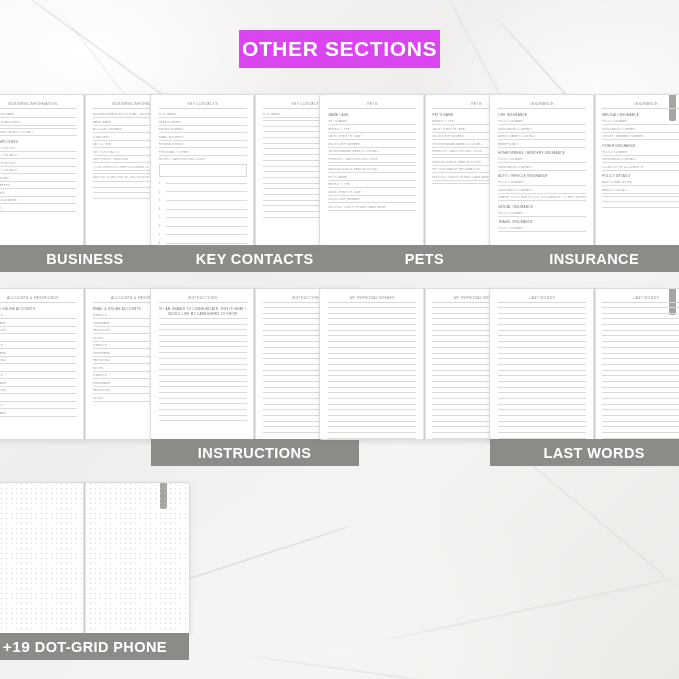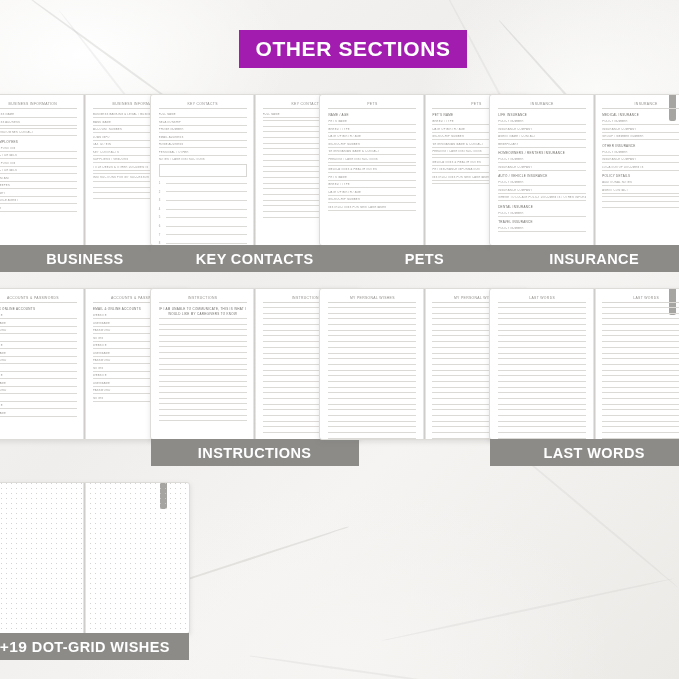--- a/index.html
+++ b/index.html
@@ -23,8 +23,8 @@
   .vein.soft{background:rgba(165,163,160,.13);}
   
   #title-banner{
-    position:absolute;left:239px;top:30px;width:228px;height:38px;
-    background:#a21caf;
+    position:absolute;left:239px;top:30px;width:201px;height:38px;
+    background:#d946ef;
     display:flex;align-items:center;justify-content:center;
     z-index:5;
   }

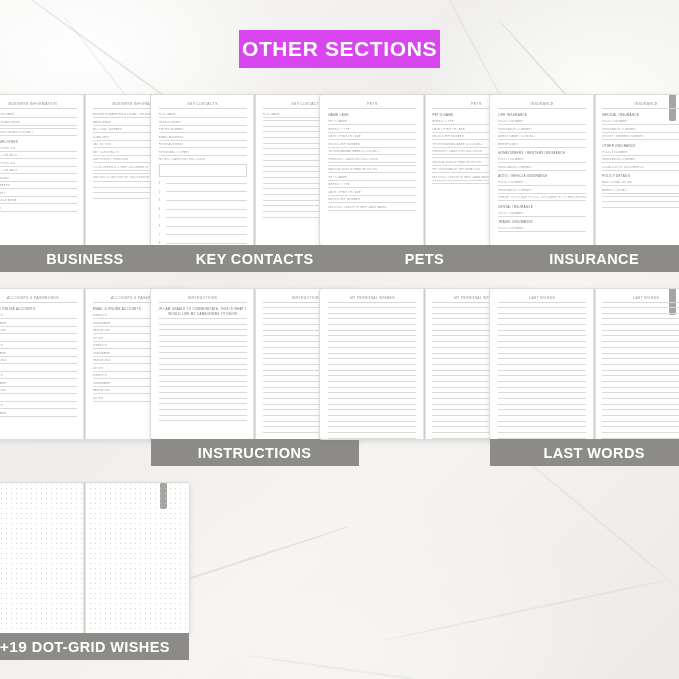--- a/index.html
+++ b/index.html
@@ -722,7 +722,7 @@
       <div class="spine"></div>
     </div>
     <div class="caption">
-      <span class="small"><b class="cnt">+19</b><span> DOT-GRID WISHES</span></span>
+      <span class="small"><b class="cnt">+19</b><span> DOT-GRID PHONE</span></span>
     </div>
   </div>
 

